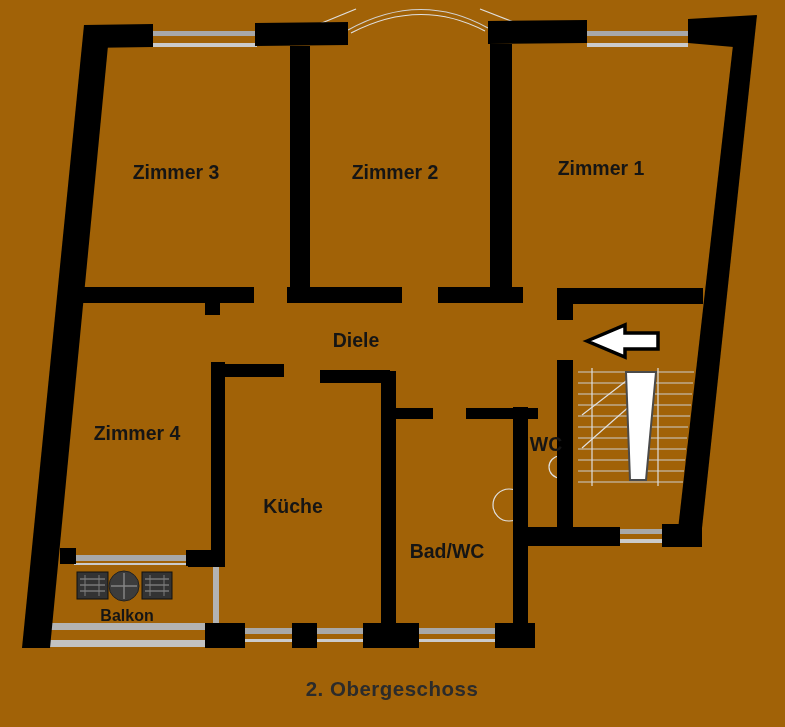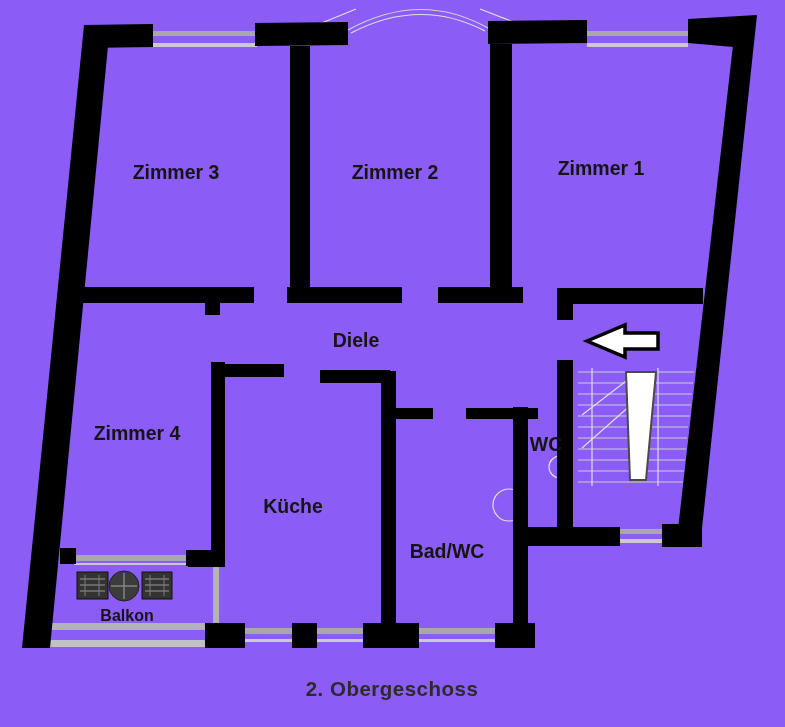--- a/index.html
+++ b/index.html
@@ -5,7 +5,7 @@
   html, body { margin: 0; padding: 0; background: #ffffff; }
   .page {
     width: 785px; height: 727px; position: relative;
-    background: #8b5cf6; overflow: hidden;
+    background: #a16207; overflow: hidden;
     font-family: "Liberation Sans", sans-serif;
   }
   svg { display: block; }

